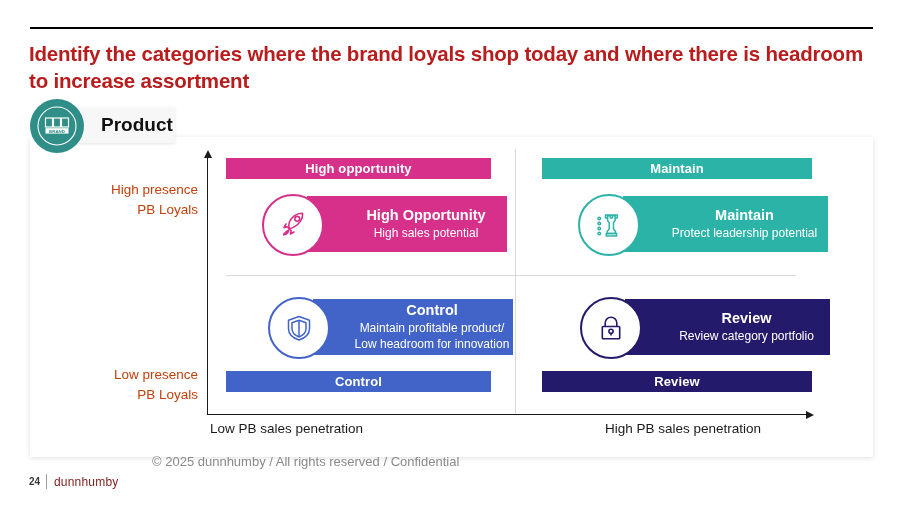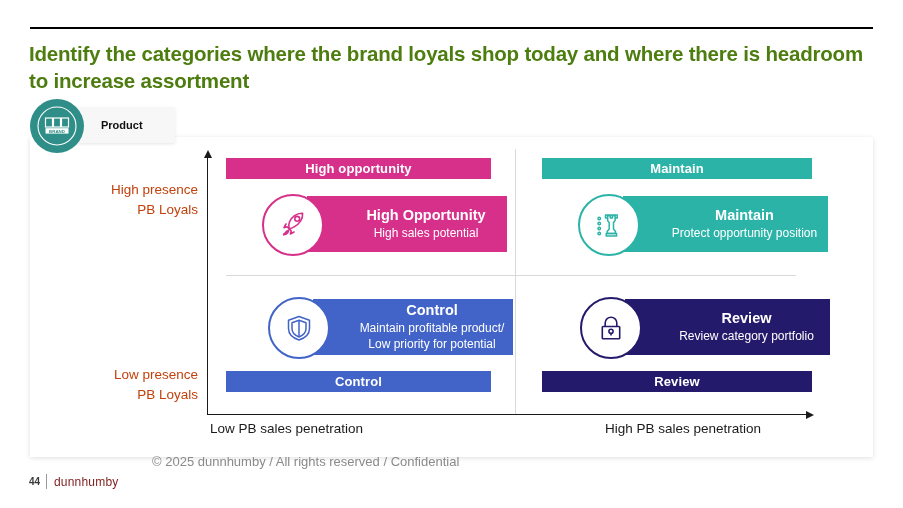--- a/index.html
+++ b/index.html
@@ -36,7 +36,7 @@
     font-weight: bold;
     line-height: 1.33;
     letter-spacing: -0.2px;
-    color: #4d7c0f;
+    color: #b91c1c;
   }
 
   

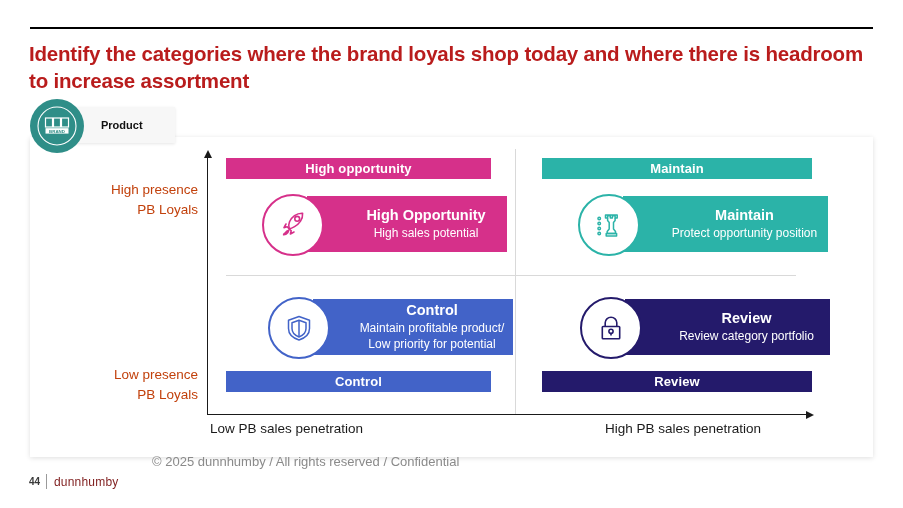--- a/index.html
+++ b/index.html
@@ -78,7 +78,7 @@
   }
   .brand-tab-label {
     margin-left: 44px;
-    font-size: 11px;
+    font-size: 19px;
     font-weight: bold;
     color: #111111;
   }

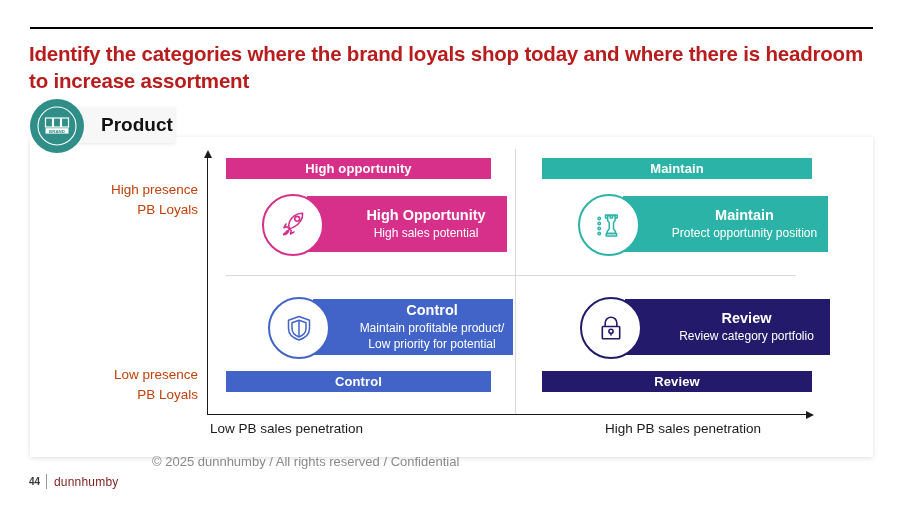--- a/index.html
+++ b/index.html
@@ -346,7 +346,7 @@
     <div class="qcard qcard-tr">
       <div class="qcard-body" style="background:#2bb3a8">
         <div class="qcard-title">Maintain</div>
-        <div class="qcard-sub">Protect opportunity position</div>
+        <div class="qcard-sub">Protect leadership potential</div>
       </div>
       <div class="qicon" style="border-color:#2bb3a8">
         <svg width="36" height="34" viewBox="0 0 36 34">

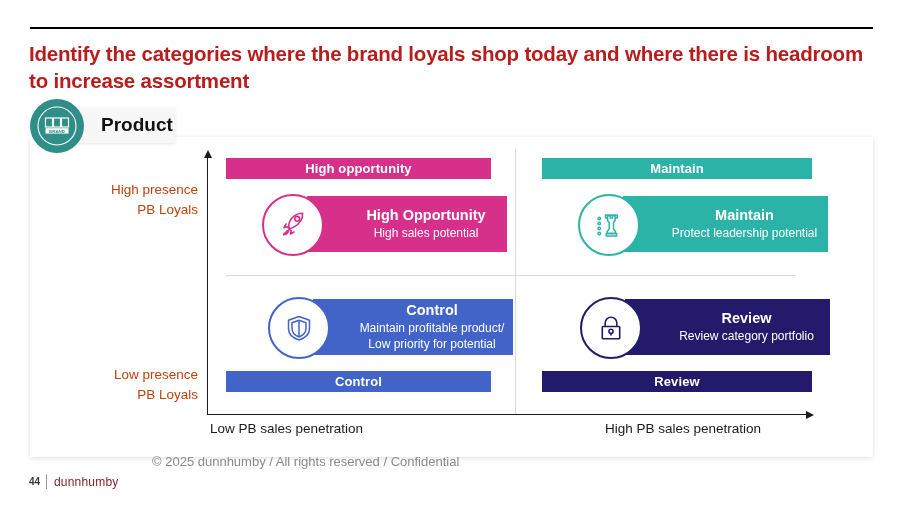--- a/index.html
+++ b/index.html
@@ -367,7 +367,7 @@
       <div class="qcard-body" style="background:#4263c8">
         <div class="qcard-title">Control</div>
         <div class="qcard-sub">Maintain profitable product/</div>
-        <div class="qcard-sub" style="margin-top:0">Low priority for potential</div>
+        <div class="qcard-sub" style="margin-top:0">Low headroom for innovation</div>
       </div>
       <div class="qicon" style="border-color:#4263c8">
         <svg width="34" height="34" viewBox="0 0 34 34">

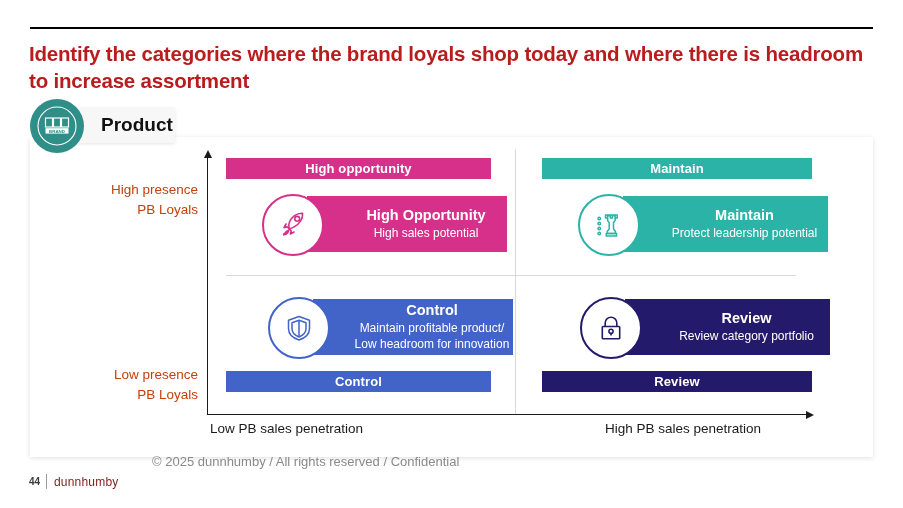--- a/index.html
+++ b/index.html
@@ -408,7 +408,7 @@
   </div>
 </div>
 
-<div class="footer-page">44</div>
+<div class="footer-page">24</div>
 <div class="footer-divider"></div>
 <div class="footer-logo">dunnhumby</div>
 <div class="footer-copy">© 2025 dunnhumby / All rights reserved / Confidential</div>

